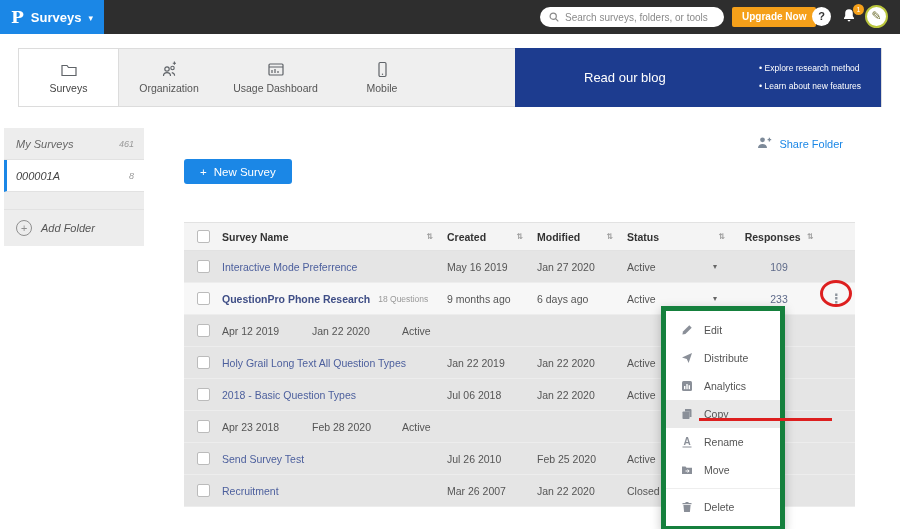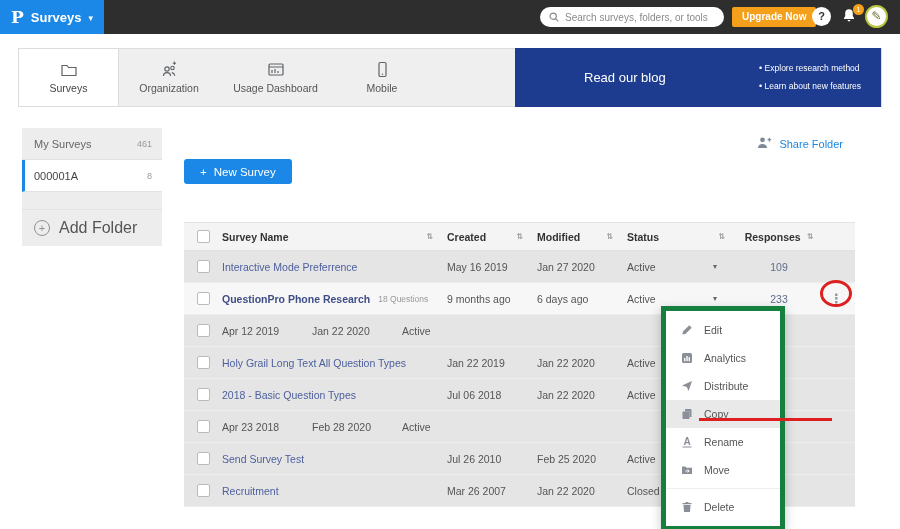--- a/index.html
+++ b/index.html
@@ -47,7 +47,7 @@
   .blog-bullet::before { content:"• "; font-size:9px; }
 
   
-  .sidebar { position:absolute; left:22px; top:128px; width:140px; background:#ededed; }
+  .sidebar { position:absolute; left:4px; top:128px; width:140px; background:#ededed;font-style:italic; }
   .side-item { height:32px; display:flex; align-items:center; justify-content:space-between; padding:0 10px 0 12px;
     border-bottom:1px solid #e2e2e2; cursor:pointer; }
   .side-label { font-size:11px; color:#666; }

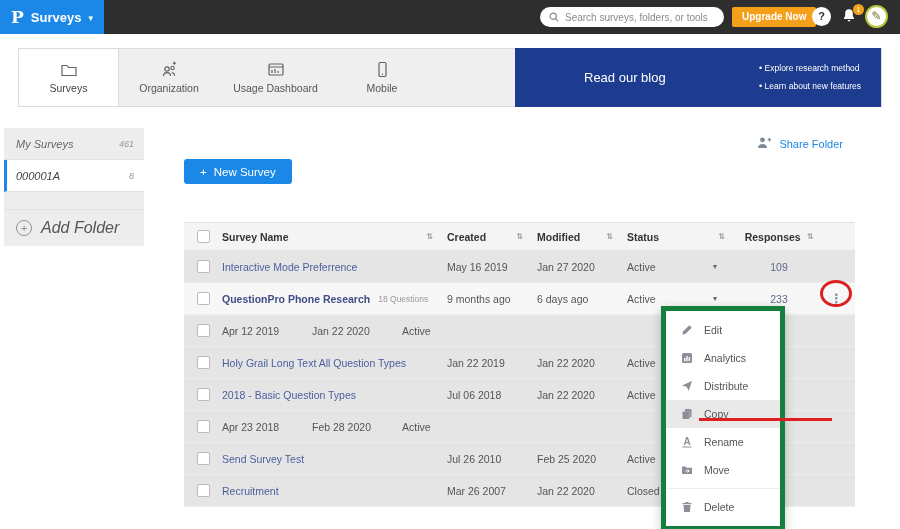--- a/index.html
+++ b/index.html
@@ -58,7 +58,7 @@
   .add-folder { height:36px; display:flex; align-items:center; gap:9px; padding-left:12px; cursor:pointer; }
   .add-circle { width:16px; height:16px; border-radius:50%; border:1px solid #8f8f8f; color:#8f8f8f; font-size:11px;
     text-align:center; line-height:14px; }
-  .add-label { font-size:16px; color:#555; }
+  .add-label { font-size:11px; color:#555; }
 
   
   .share-folder { position:absolute; right:57px; top:136px; display:flex; align-items:center; gap:7px;

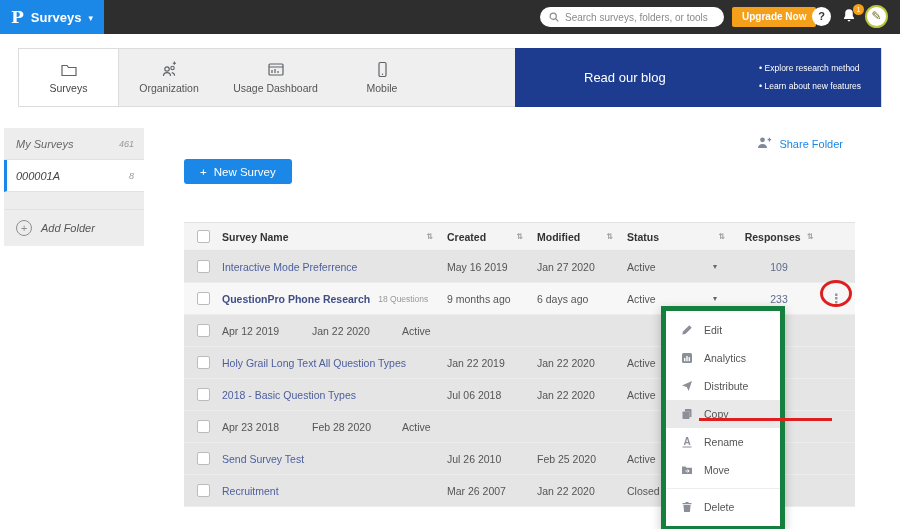--- a/index.html
+++ b/index.html
@@ -410,6 +410,14 @@
     <div class="menu-item">
       <span class="mi-icon">
         <svg width="12" height="12" viewBox="0 0 12 12">
+            <path d="M1 5.6L11 1 7.6 11 5.8 6.9 1 5.6z" fill="#8a8f98"></path>
+          </svg>
+      </span>
+      <span>Distribute</span>
+    </div>
+    <div class="menu-item">
+      <span class="mi-icon">
+        <svg width="12" height="12" viewBox="0 0 12 12">
             <rect x="1" y="1" width="10" height="10" rx="1.5" fill="#8a8f98"></rect>
             <rect x="3" y="6" width="1.4" height="3.2" fill="#fff"></rect>
             <rect x="5.3" y="4" width="1.4" height="5.2" fill="#fff"></rect>
@@ -418,14 +426,6 @@
       </span>
       <span>Analytics</span>
     </div>
-    <div class="menu-item">
-      <span class="mi-icon">
-        <svg width="12" height="12" viewBox="0 0 12 12">
-            <path d="M1 5.6L11 1 7.6 11 5.8 6.9 1 5.6z" fill="#8a8f98"></path>
-          </svg>
-      </span>
-      <span>Distribute</span>
-    </div>
     <div class="menu-item highlight">
       <span class="mi-icon">
         <svg width="12" height="12" viewBox="0 0 12 12">

